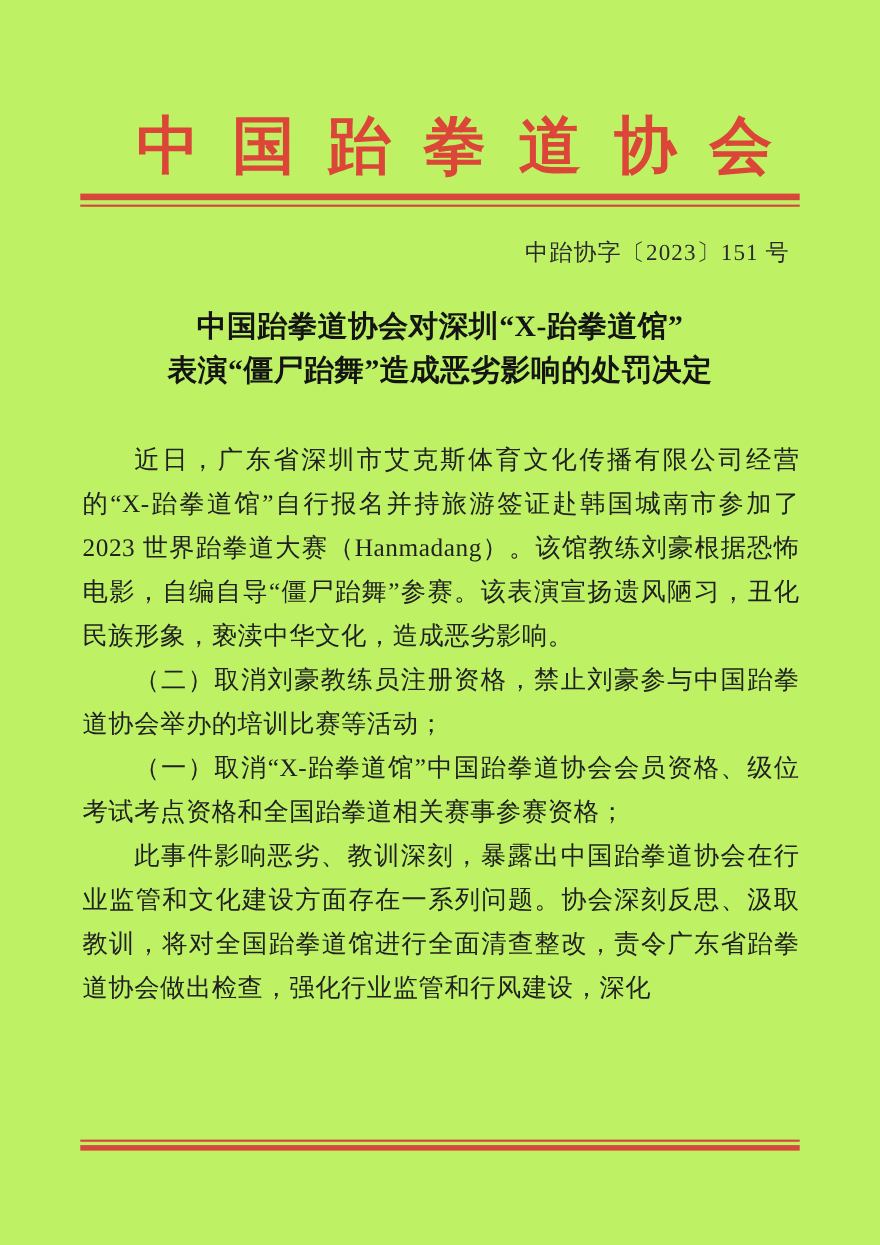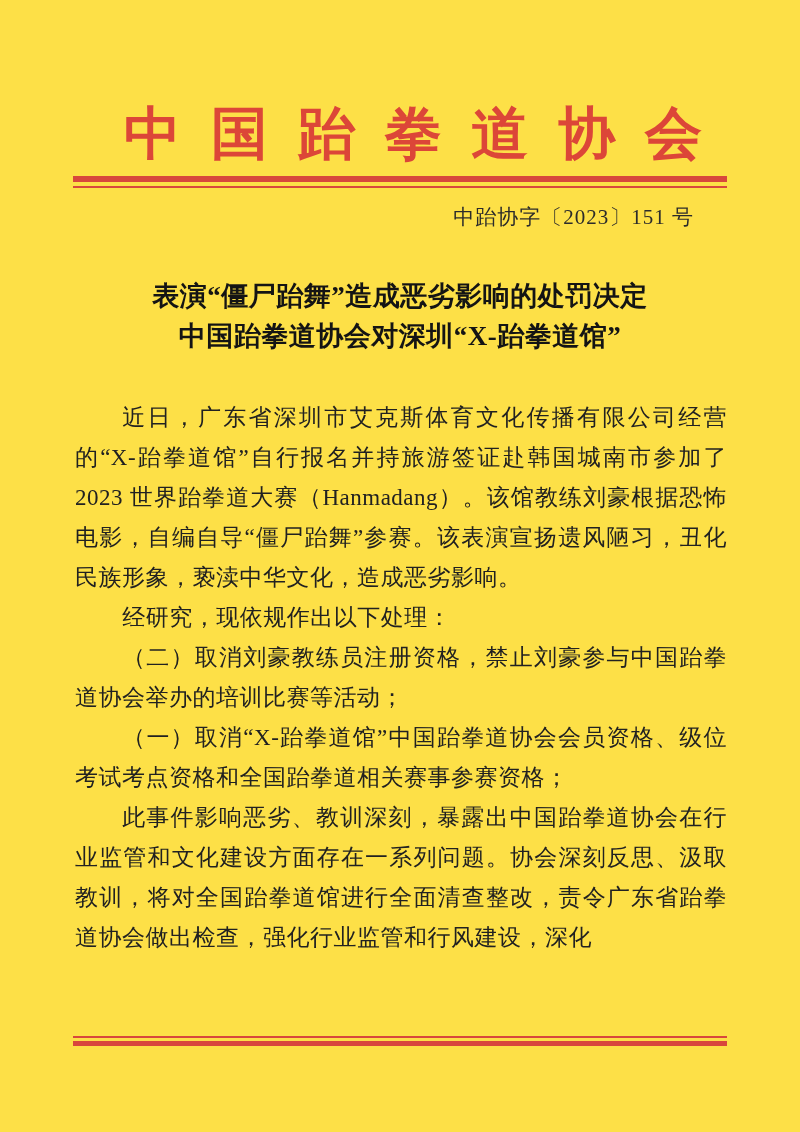--- a/index.html
+++ b/index.html
@@ -16,7 +16,7 @@
     position: relative;
     width: 800px;
     height: 1132px;
-    background: #fde047;
+    background: #bef264;
     overflow: hidden;
     color: #1f1f1f;
   }

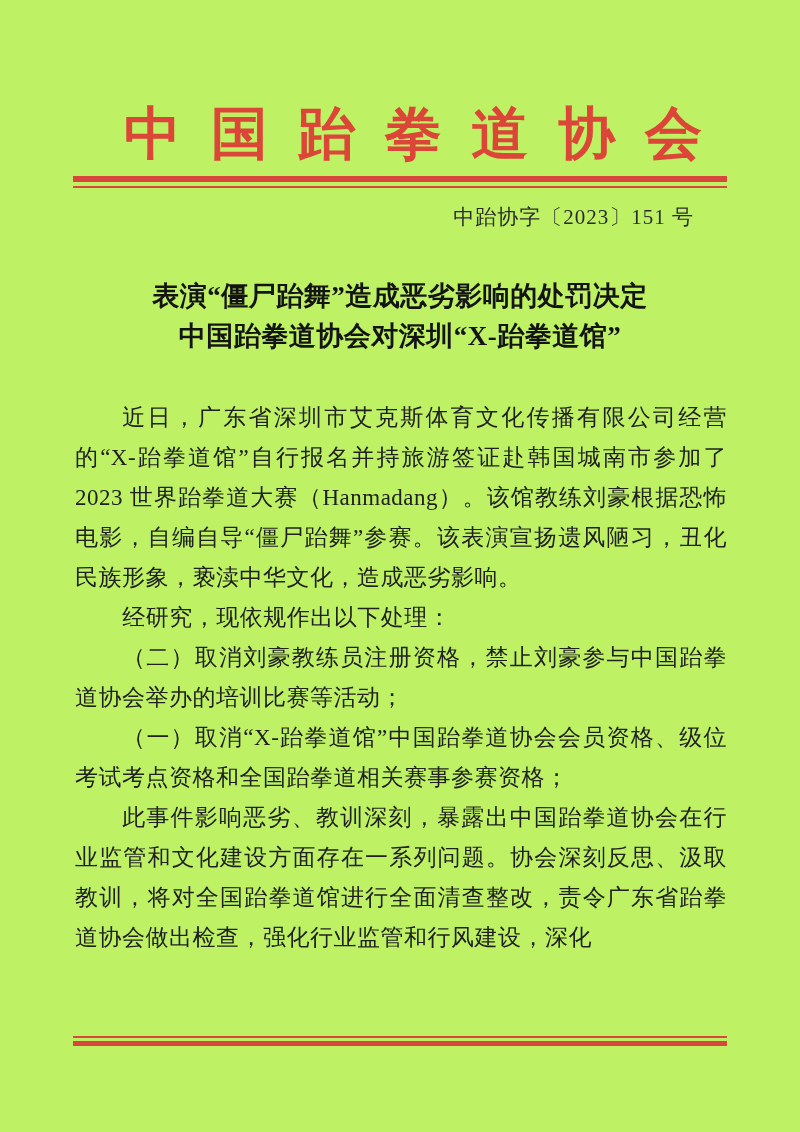--- a/index.html
+++ b/index.html
@@ -55,10 +55,10 @@
 
   .doc-number {
     position: absolute;
-    top: 203px;
+    top: 215px;
     left: 0;
     width: 800px;
-    padding-right: 106px;
+    padding-right: 82px;
     box-sizing: border-box;
     text-align: right;
     font-size: 21px;

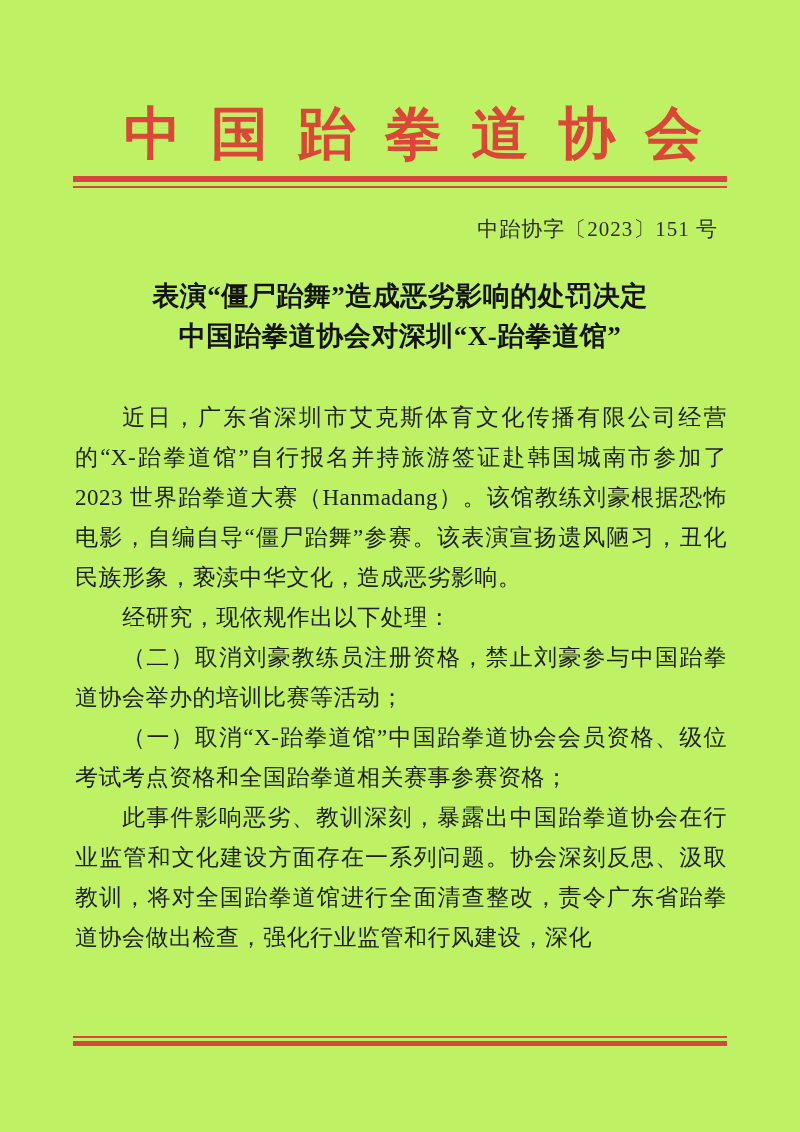--- a/index.html
+++ b/index.html
@@ -112,8 +112,8 @@
   <div class="doc-number">中跆协字〔2023〕151 号</div>
 
   <div class="doc-title">
+    <div>中国跆拳道协会对深圳“X-跆拳道馆”</div>
     <div>表演“僵尸跆舞”造成恶劣影响的处罚决定</div>
-    <div>中国跆拳道协会对深圳“X-跆拳道馆”</div>
   </div>
 
   <div class="doc-body">

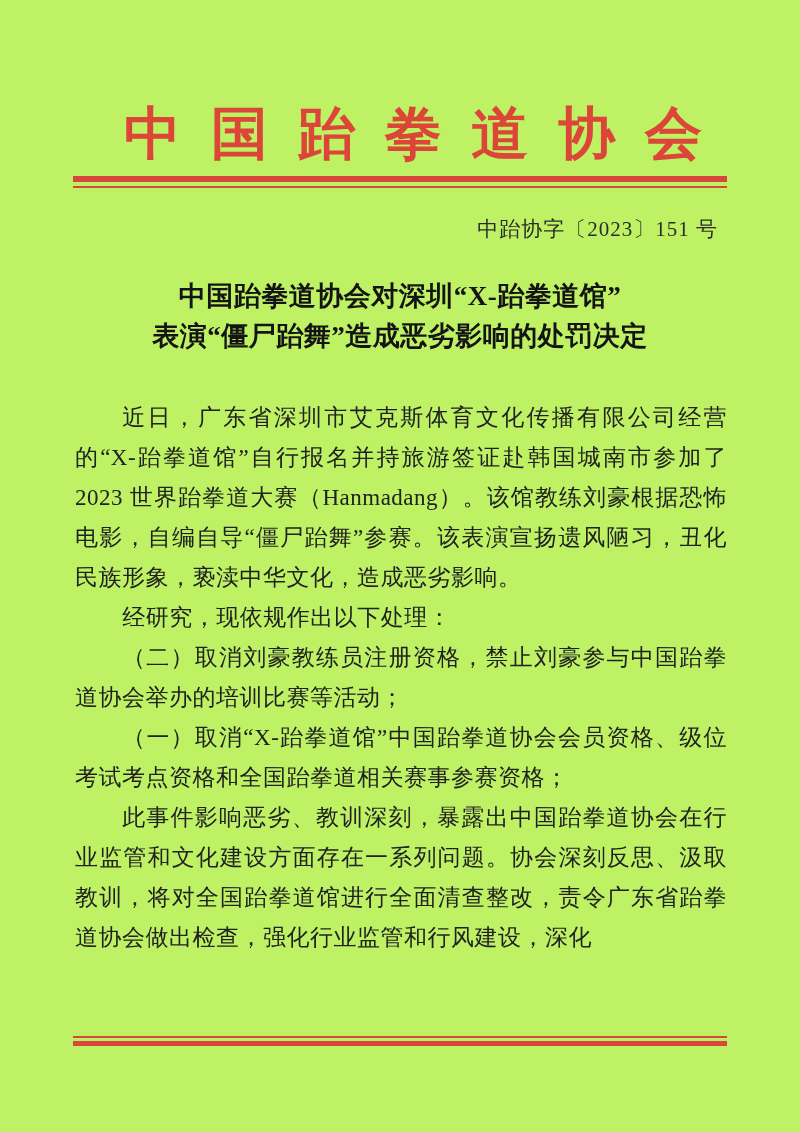--- a/index.html
+++ b/index.html
@@ -118,7 +118,6 @@
 
   <div class="doc-body">
     <p>近日，广东省深圳市艾克斯体育文化传播有限公司经营的“X-跆拳道馆”自行报名并持旅游签证赴韩国城南市参加了 2023 世界跆拳道大赛（Hanmadang）。该馆教练刘豪根据恐怖电影，自编自导“僵尸跆舞”参赛。该表演宣扬遗风陋习，丑化民族形象，亵渎中华文化，造成恶劣影响。</p>
-    <p>经研究，现依规作出以下处理：</p>
     <p>（二）取消刘豪教练员注册资格，禁止刘豪参与中国跆拳道协会举办的培训比赛等活动；</p>
     <p>（一）取消“X-跆拳道馆”中国跆拳道协会会员资格、级位考试考点资格和全国跆拳道相关赛事参赛资格；</p>
     <p>此事件影响恶劣、教训深刻，暴露出中国跆拳道协会在行业监管和文化建设方面存在一系列问题。协会深刻反思、汲取教训，将对全国跆拳道馆进行全面清查整改，责令广东省跆拳道协会做出检查，强化行业监管和行风建设，深化</p>

